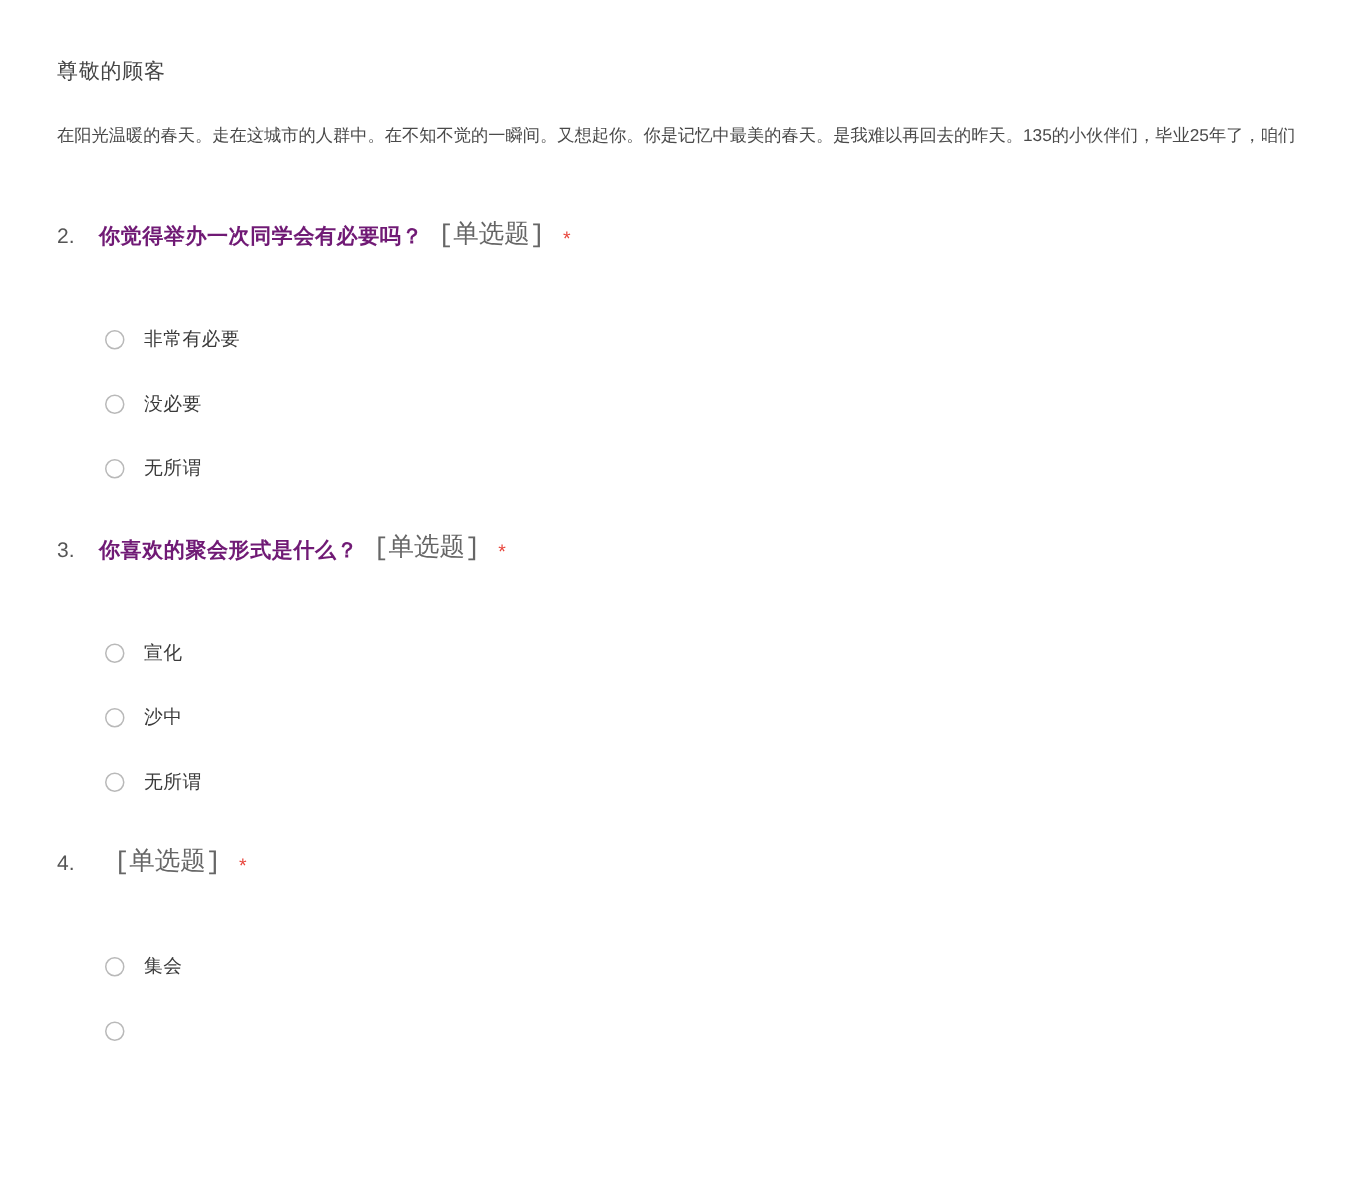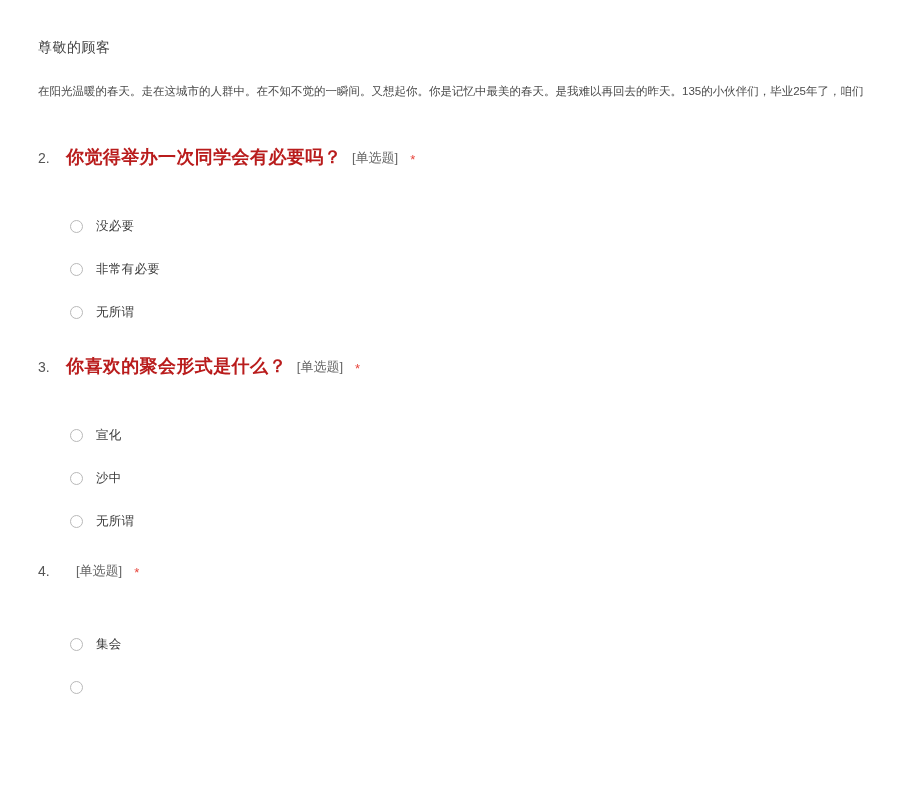--- a/index.html
+++ b/index.html
@@ -66,9 +66,9 @@
     color: #555555;
   }
   .q-title {
-    font-size: 18px;
+    font-size: 14px;
     font-weight: bold;
-    color: #b91c1c;
+    color: #701a75;
     letter-spacing: 0.4px;
   }
   .q-type {

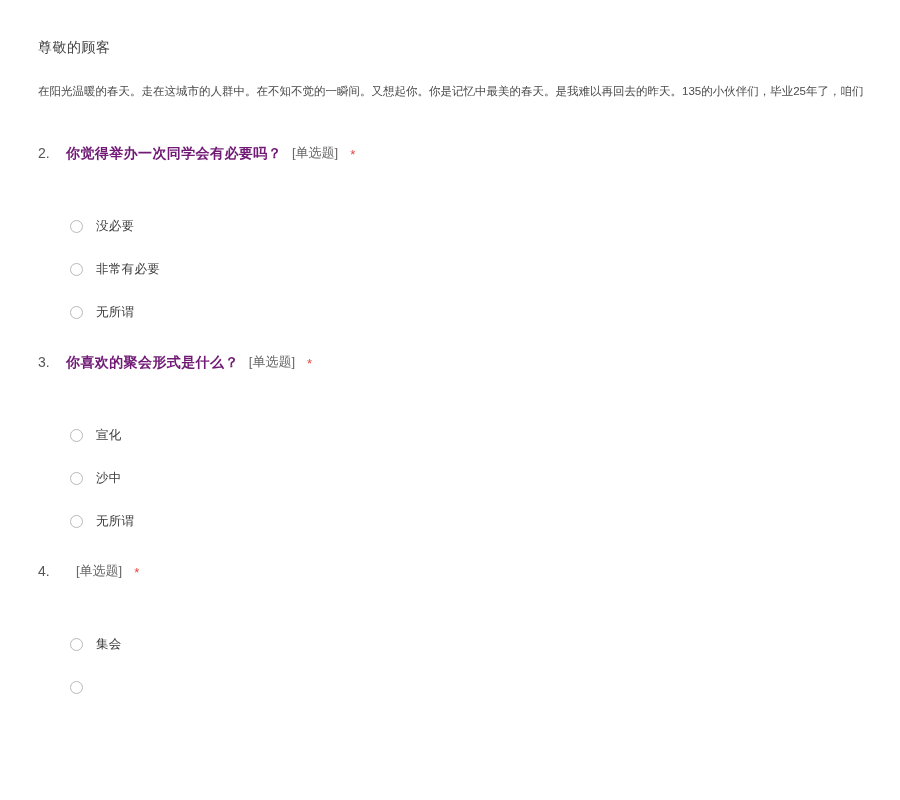--- a/index.html
+++ b/index.html
@@ -72,11 +72,12 @@
     letter-spacing: 0.4px;
   }
   .q-type {
-    font-size: 13px;
+    font-size: 17px;
     color: #666666;
     margin-left: 10px;
     position: relative;
     top: -1px;
+    font-family: Liberation Mono, monospace;
   }
   .q-required {
     color: #e8453c;

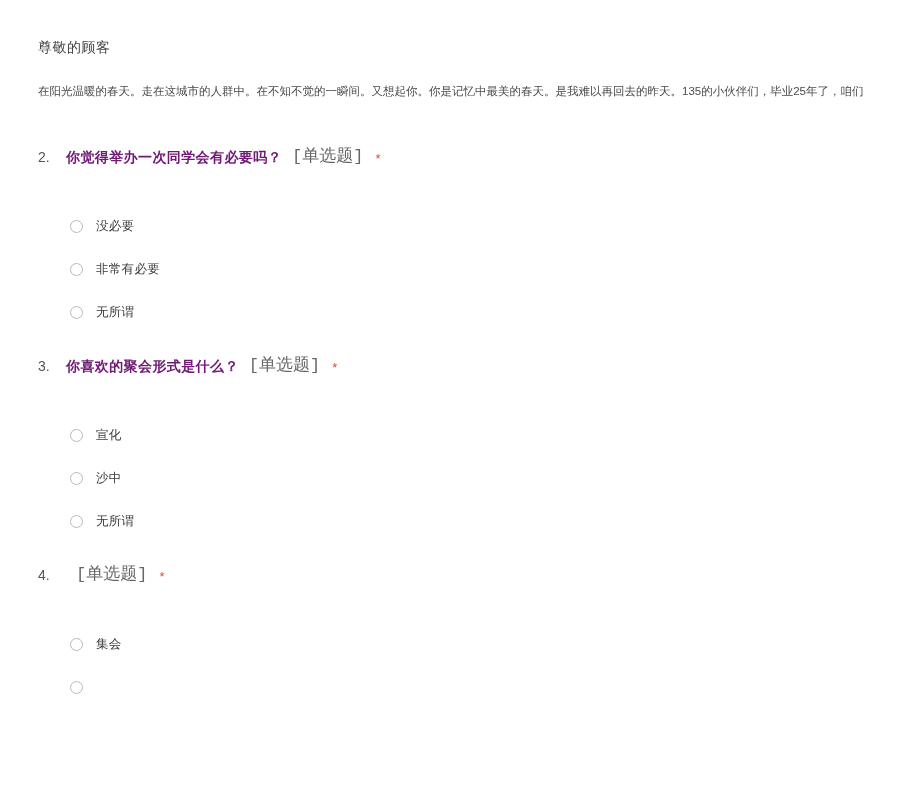--- a/index.html
+++ b/index.html
@@ -133,11 +133,11 @@
       <div class="options">
         <div class="option-row">
           <span class="radio"></span>
-          <span class="option-label">没必要</span>
+          <span class="option-label">非常有必要</span>
         </div>
         <div class="option-row">
           <span class="radio"></span>
-          <span class="option-label">非常有必要</span>
+          <span class="option-label">没必要</span>
         </div>
         <div class="option-row">
           <span class="radio"></span>

